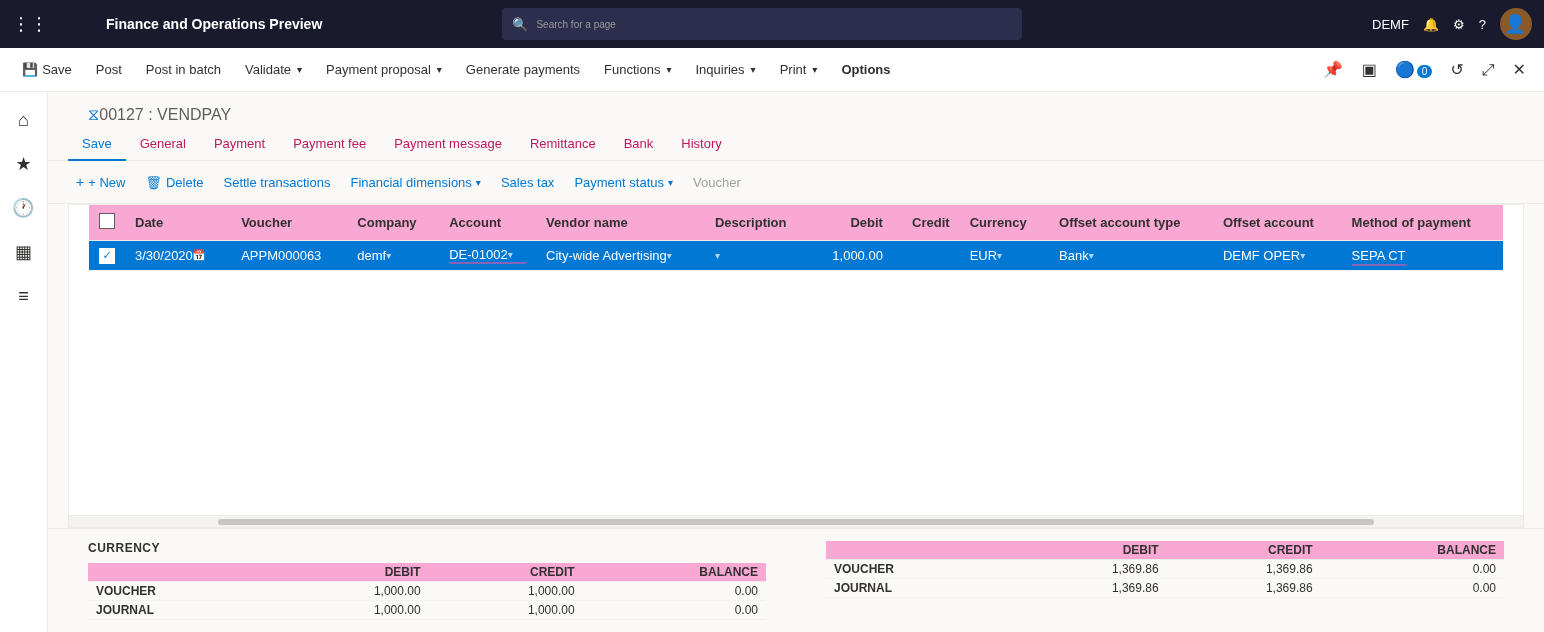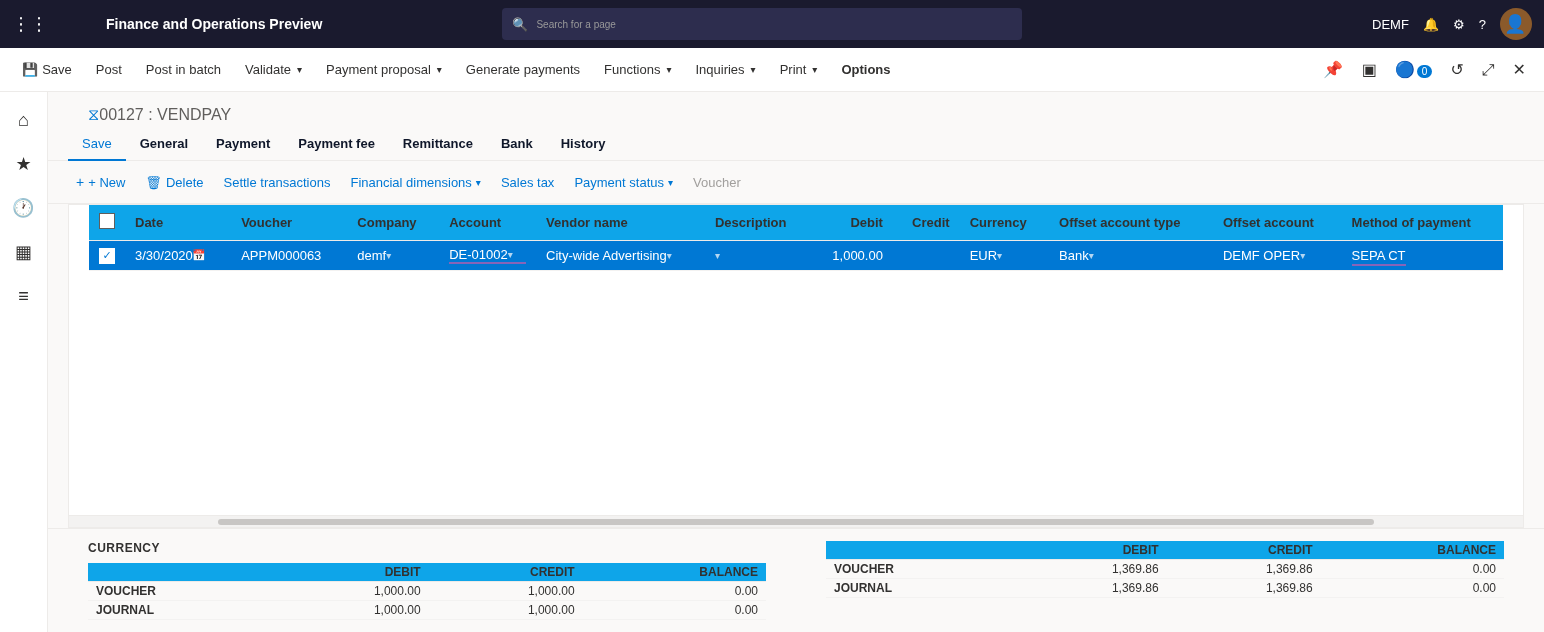--- a/index.html
+++ b/index.html
@@ -129,10 +129,9 @@
       padding: 8px 14px;
       font-size: 13px;
       cursor: pointer;
-      color: #0f172a;
+      color: #be185d;
       border-bottom: 2px solid transparent;
       margin-bottom: -1px;
-      font-weight: bold;
     }
     .tab.active { color: #0078d4; border-bottom: 2px solid #0078d4; font-weight: 500; }
 

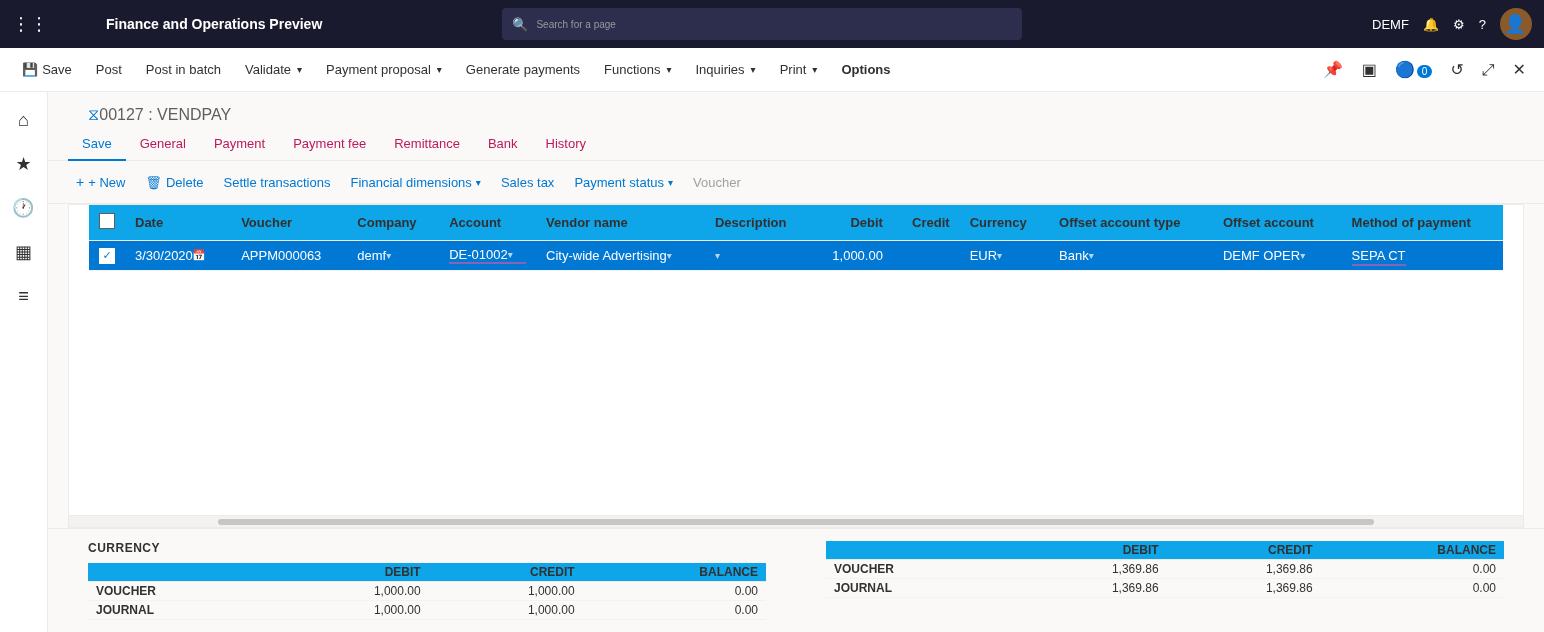--- a/index.html
+++ b/index.html
@@ -350,6 +350,7 @@
       <div class="tab">General</div>
       <div class="tab">Payment</div>
       <div class="tab">Payment fee</div>
+      <div class="tab">Payment message</div>
       <div class="tab">Remittance</div>
       <div class="tab">Bank</div>
       <div class="tab">History</div>

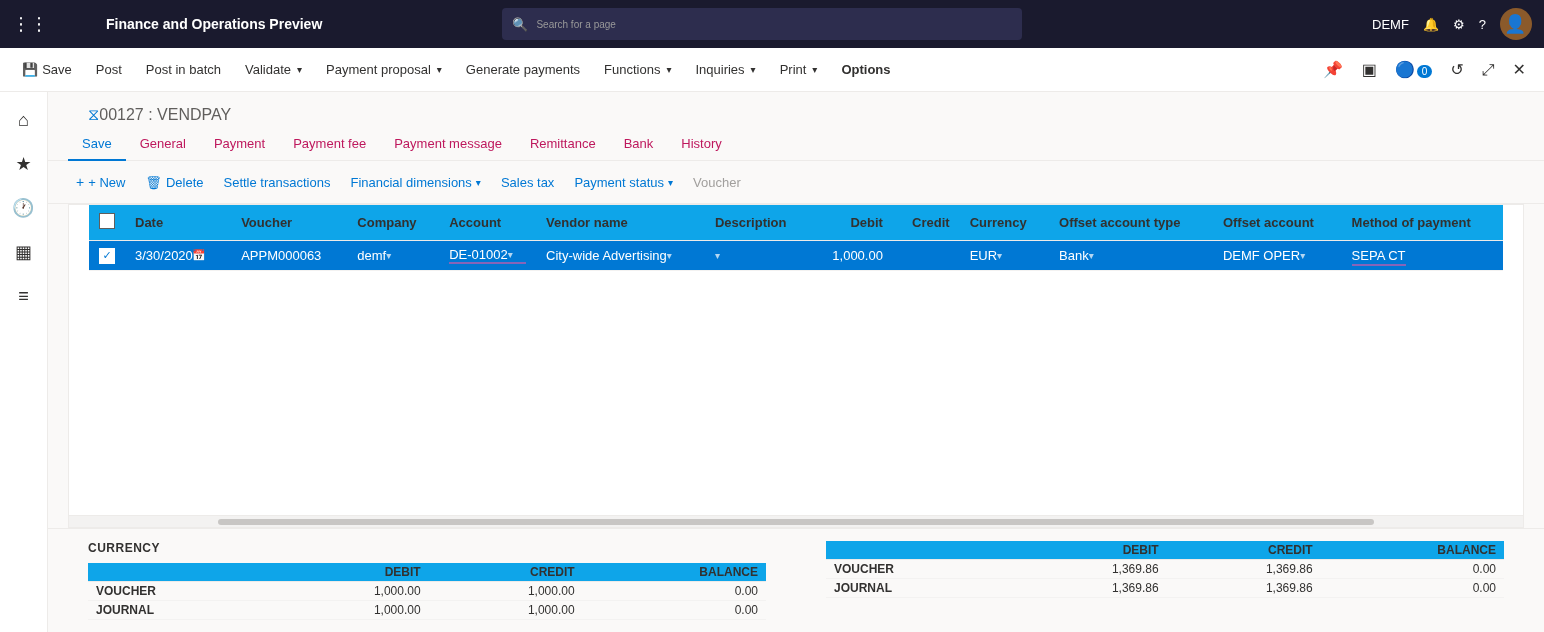--- a/index.html
+++ b/index.html
@@ -176,7 +176,7 @@
       font-size: 13px;
     }
     thead th {
-      background: #0ea5e9;
+      background: #f9a8d4;
       border-bottom: 1px solid #edebe9;
       padding: 8px 10px;
       text-align: left;

